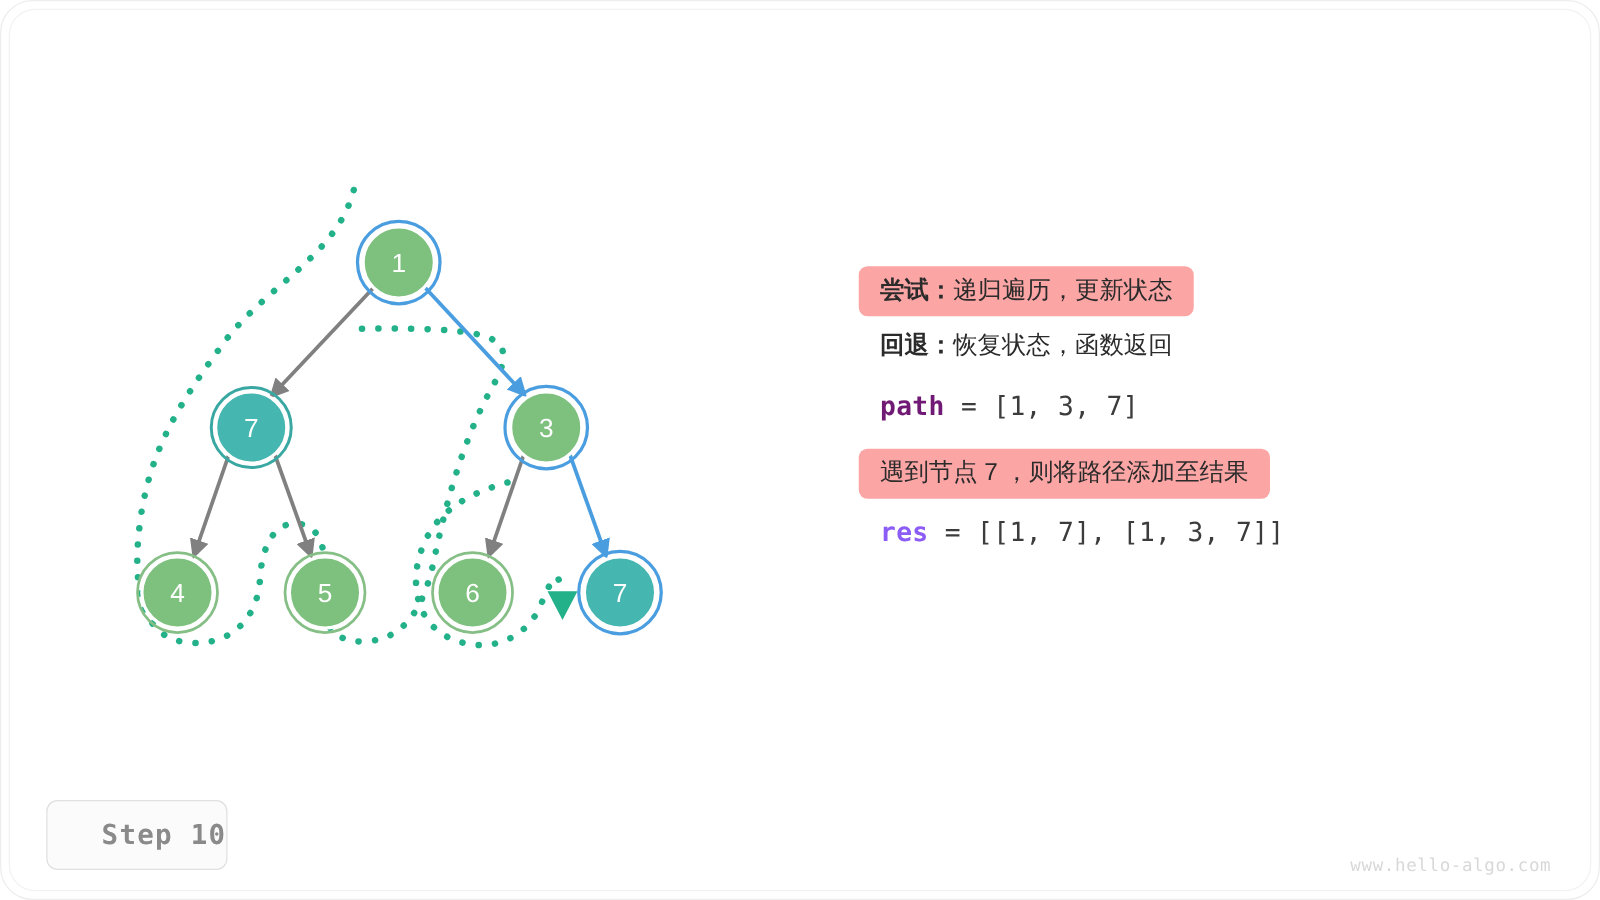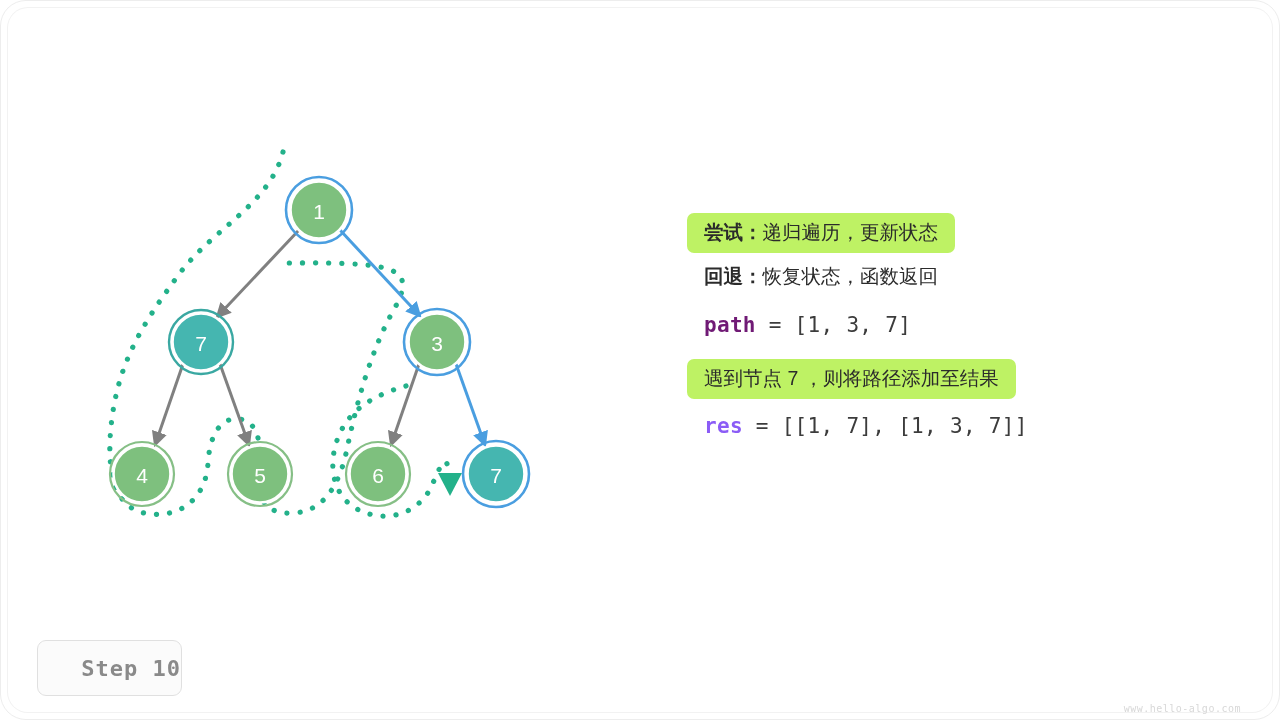--- a/index.html
+++ b/index.html
@@ -47,7 +47,7 @@
   }
   .info-row { display: flex; align-items: center; margin-bottom: 4px; }
   .hl-box {
-    background: #bef264;
+    background: #fca5a5;
     border-radius: 7px;
     padding: 9px 17px 10px 17px;
     display: inline-block;

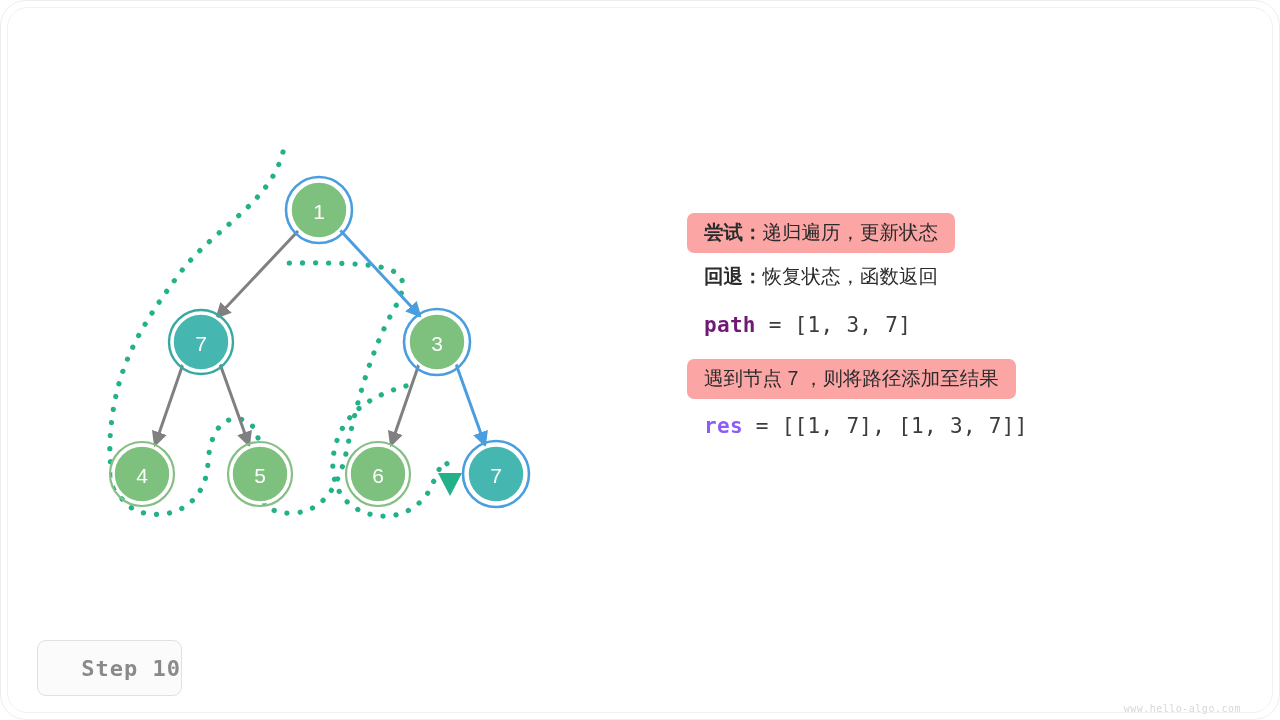--- a/index.html
+++ b/index.html
@@ -95,9 +95,9 @@
   
   #watermark {
     position: absolute;
-    right: 38px; bottom: 5px;
+    right: 38px; bottom: 18px;
     font-family: "DejaVu Sans Mono", "Liberation Mono", monospace;
-    font-size: 10px;
+    font-size: 14px;
     color: #d8d8d8;
     letter-spacing: 0.5px;
   }

